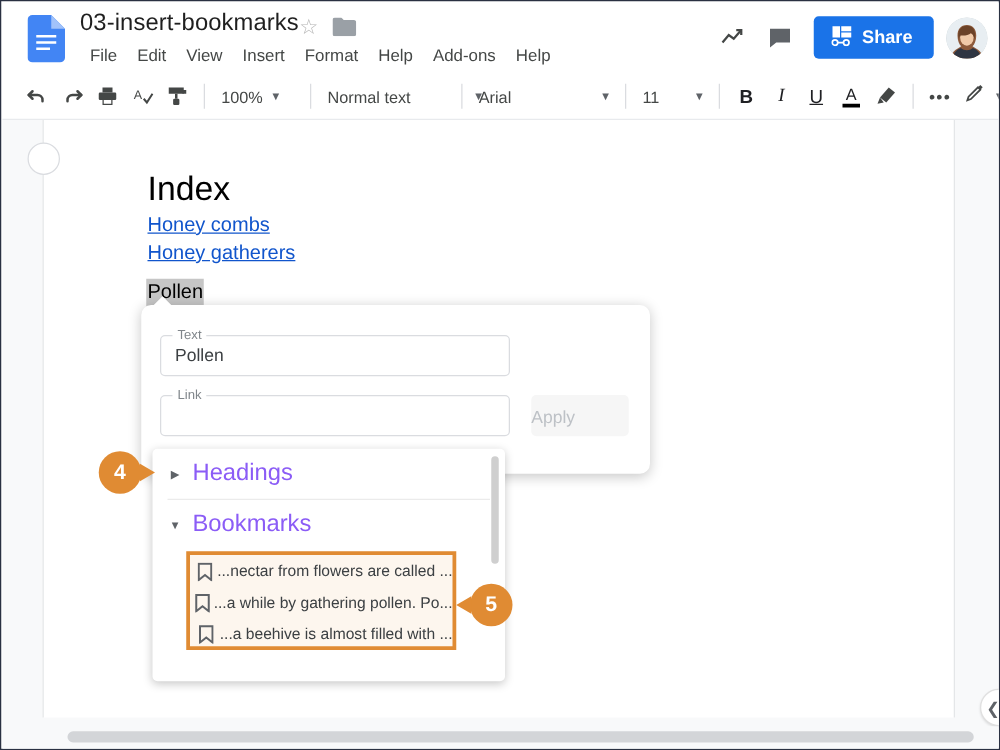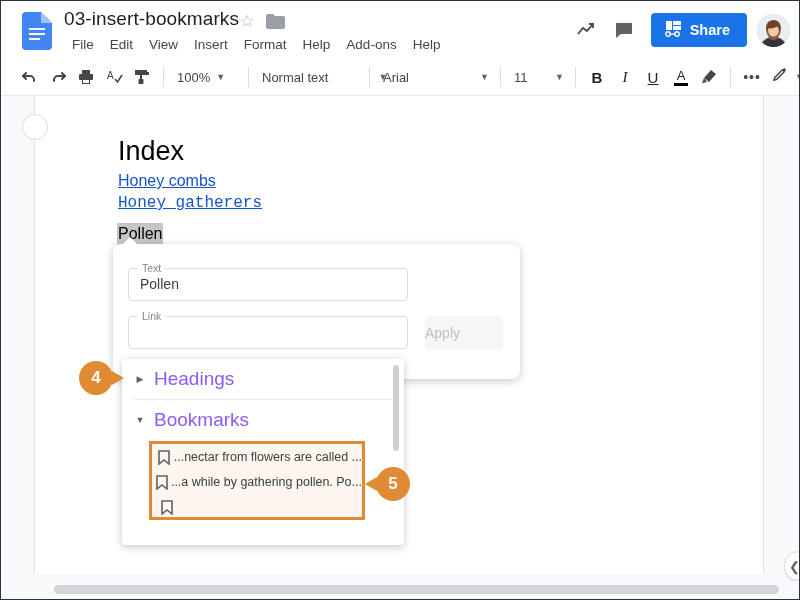--- a/index.html
+++ b/index.html
@@ -200,7 +200,7 @@
     white-space: nowrap;
   }
   .doc-link.l1 { top: 76px; }
-  .doc-link.l2 { top: 98px; font-family: Liberation Mono, monospace; }
+  .doc-link.l2 { top: 98px; }
   .doc-sel {
     position: absolute;
     left: 82px; top: 127px;

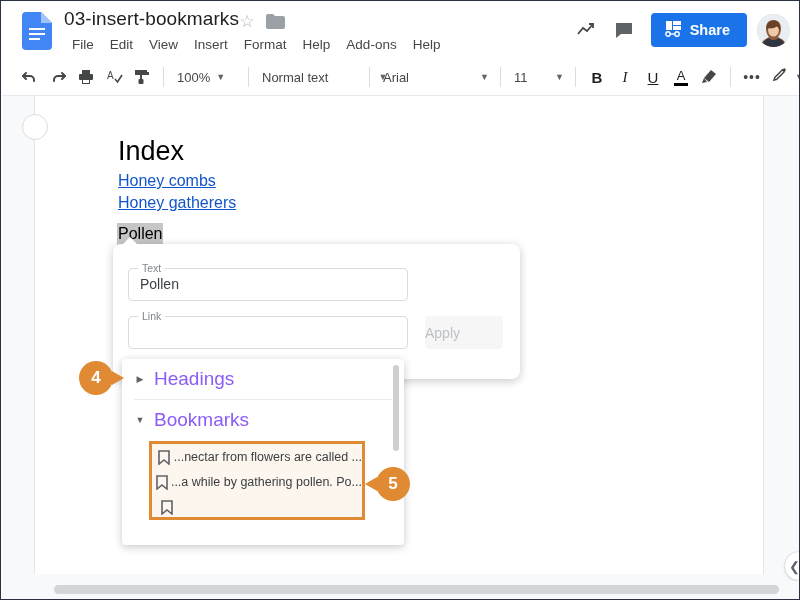--- a/index.html
+++ b/index.html
@@ -683,6 +683,7 @@
               <path d="M1 1h10v13l-5-4-5 4z" fill="none" stroke="#5f6368" stroke-width="1.6"></path>
             </svg>
         </span>
+        <span class="bm-text">...a beehive is almost filled with ...</span>
       </div>
     </div>
 

